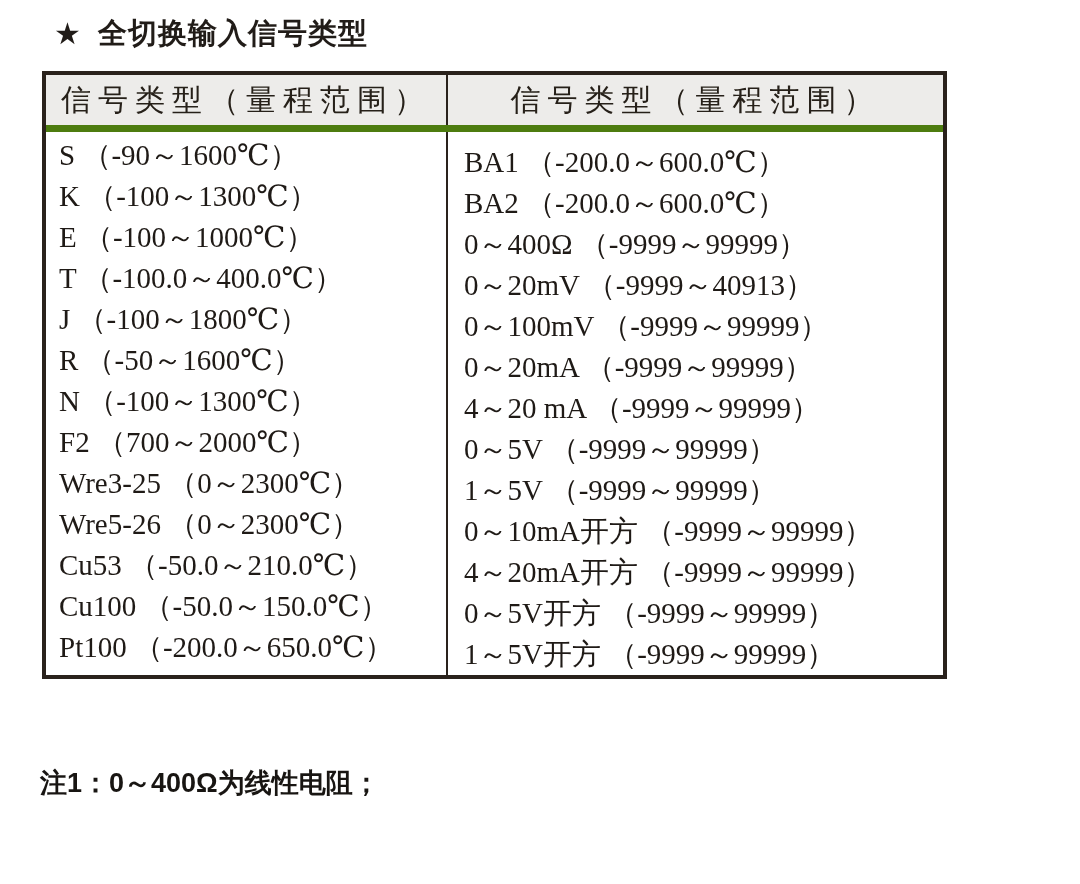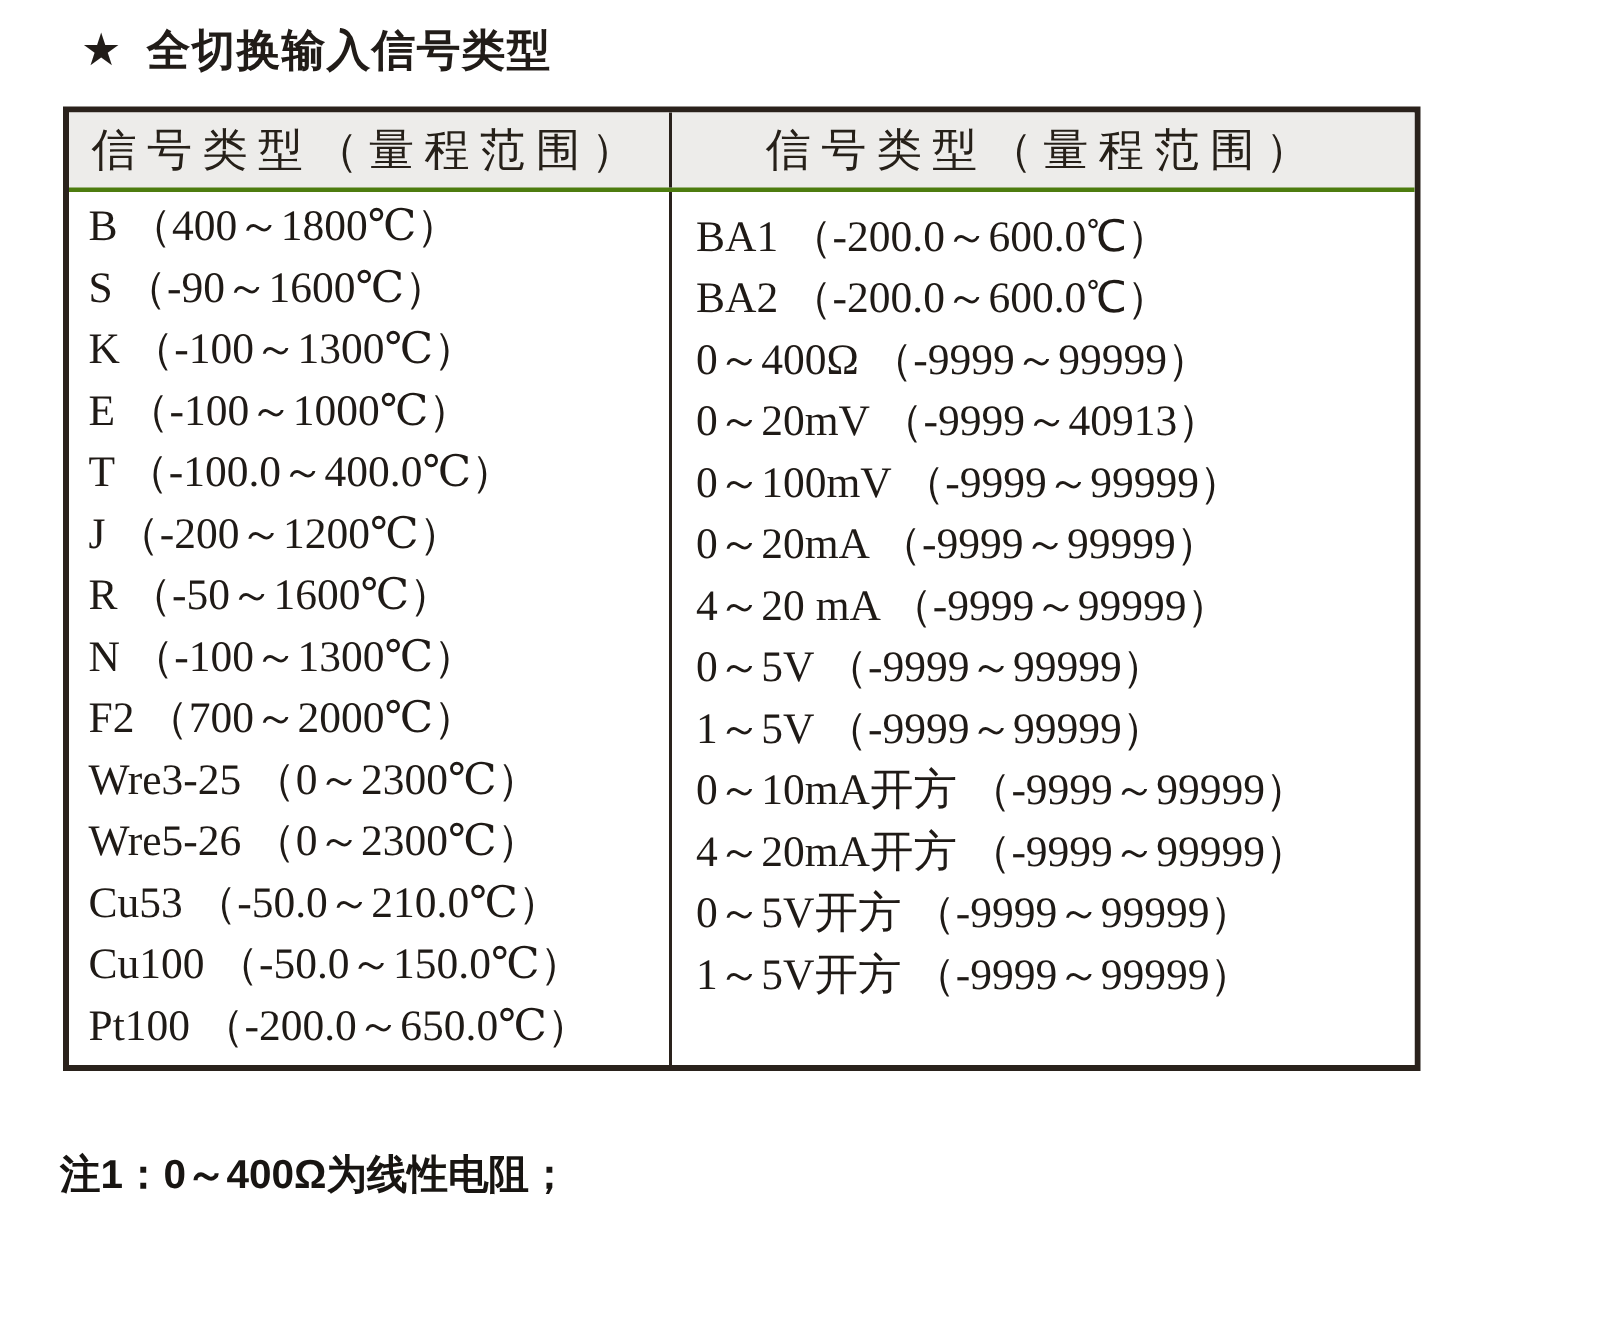--- a/index.html
+++ b/index.html
@@ -44,7 +44,7 @@
   .thead {
     display: flex;
     background: #edecea;
-    border-bottom: 3px solid #4d7c0f;
+    border-bottom: 7px solid #4d7c0f;
   }
   .th {
     box-sizing: border-box;

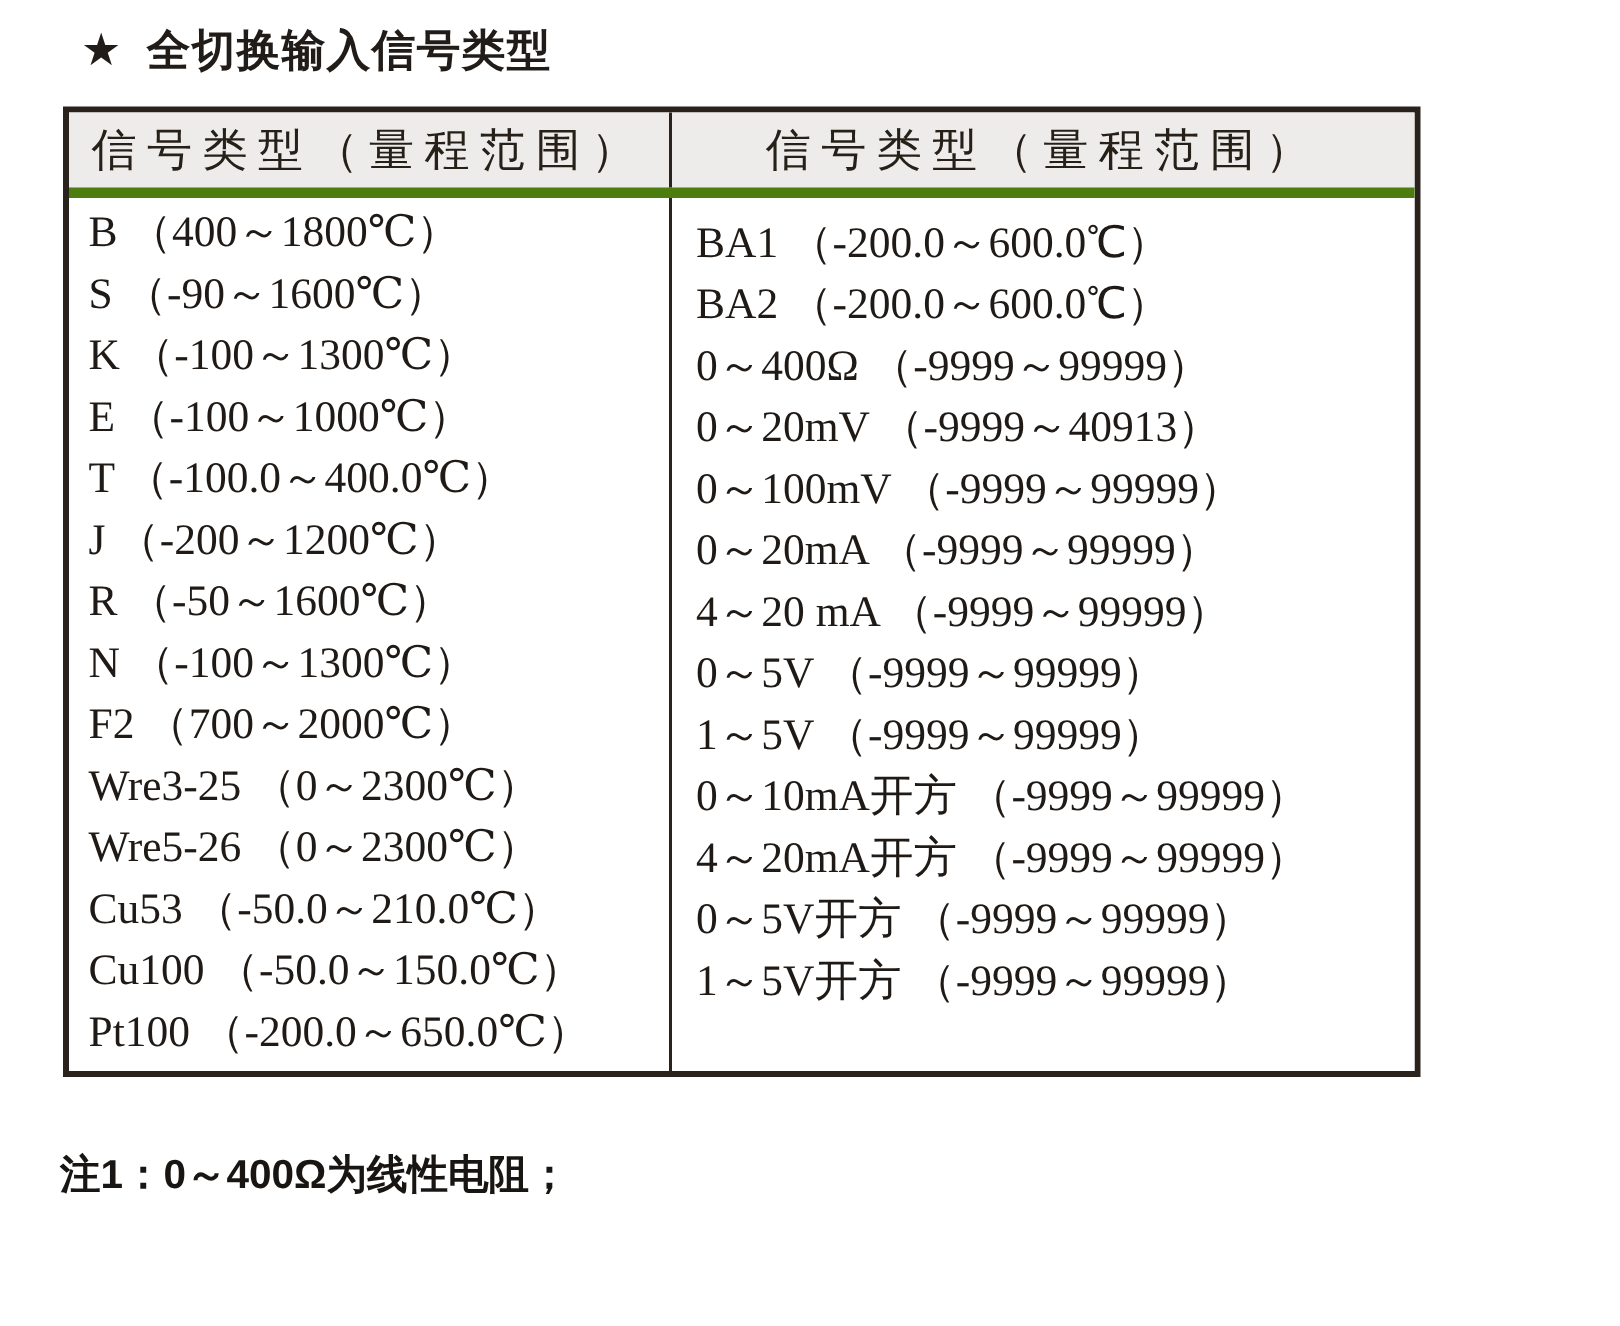--- a/index.html
+++ b/index.html
@@ -107,7 +107,6 @@
   </div>
   <div class="tbody">
     <div class="td left">
-        <div class="row">B （400～1800℃）</div>
         <div class="row">S （-90～1600℃）</div>
         <div class="row">K （-100～1300℃）</div>
         <div class="row">E （-100～1000℃）</div>

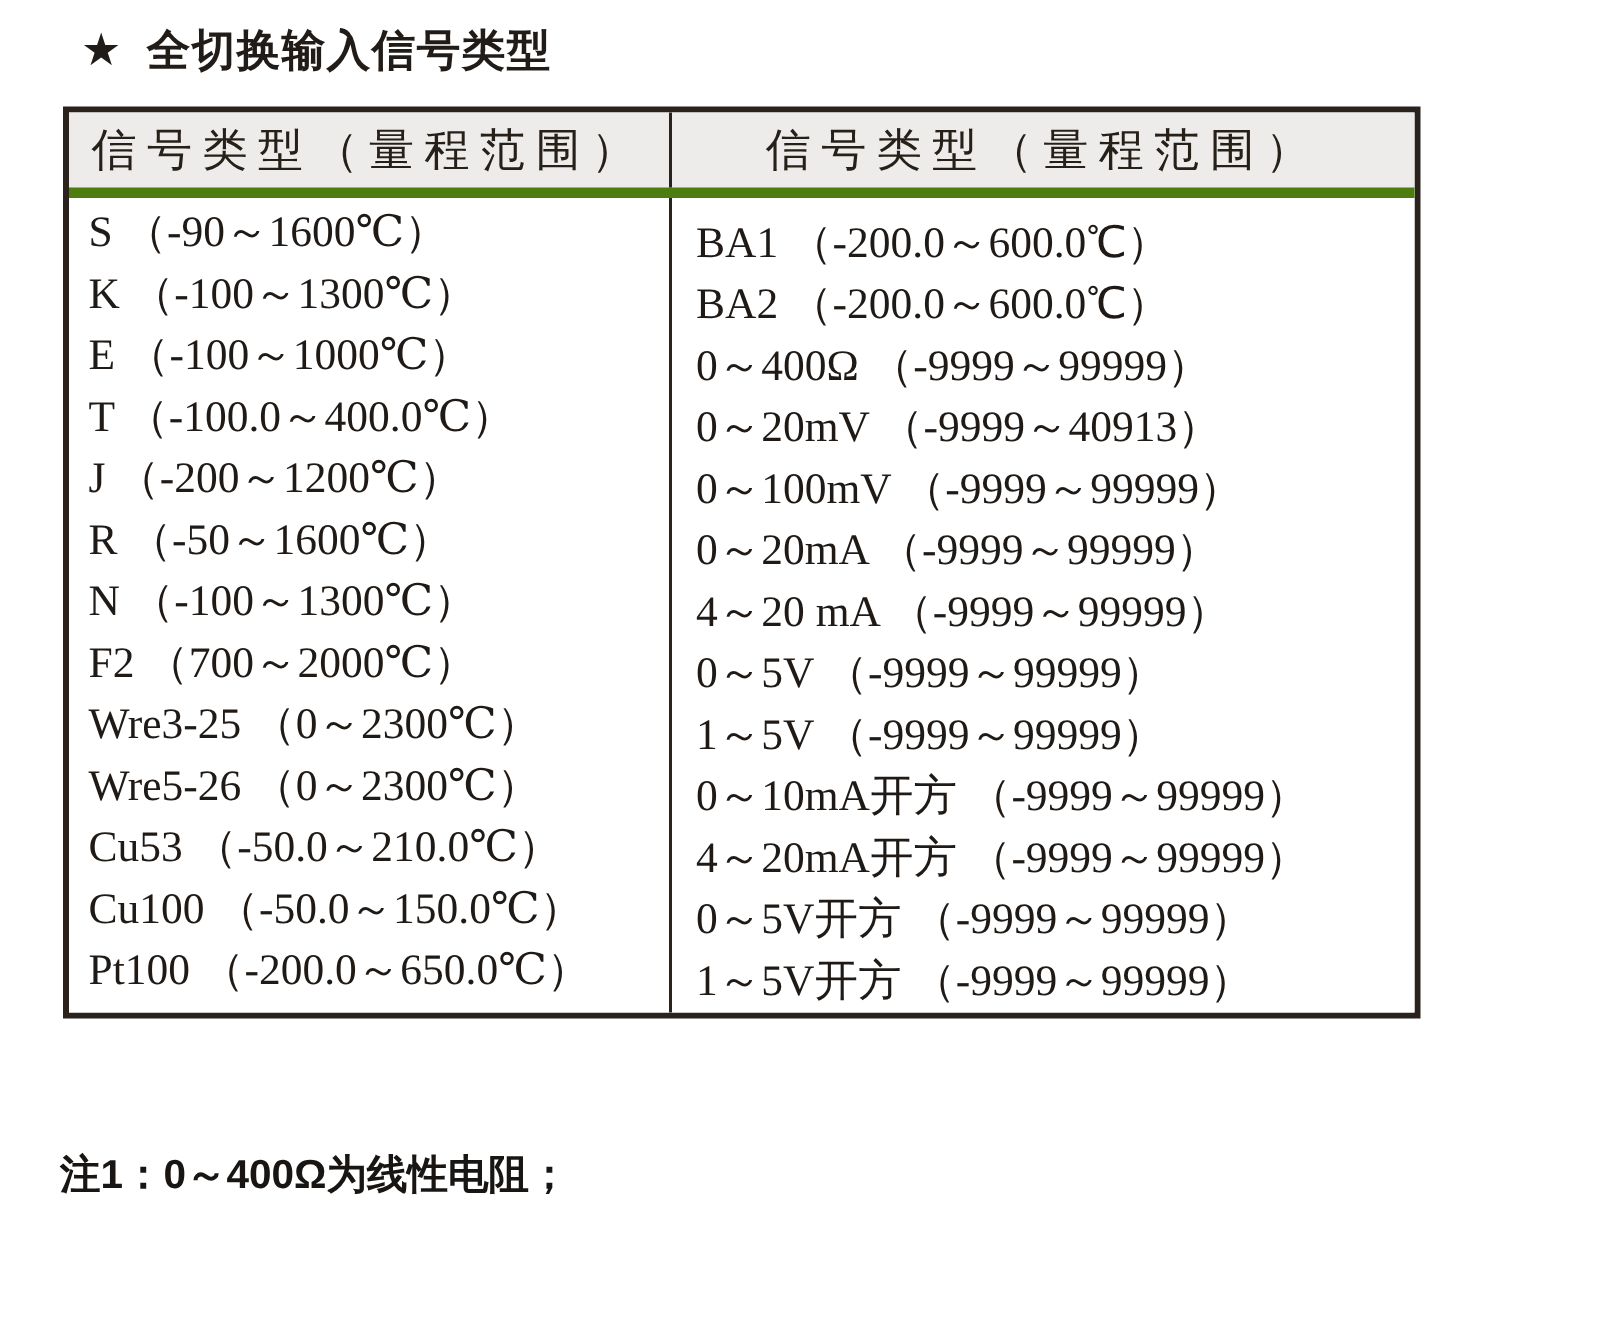--- a/index.html
+++ b/index.html
@@ -78,7 +78,6 @@
     padding: 10px 0 0 16px;
     font-size: 29px;
     line-height: 41px;
-    font-family: Liberation Serif, serif;
   }
   .row { white-space: nowrap; }
   .notes {

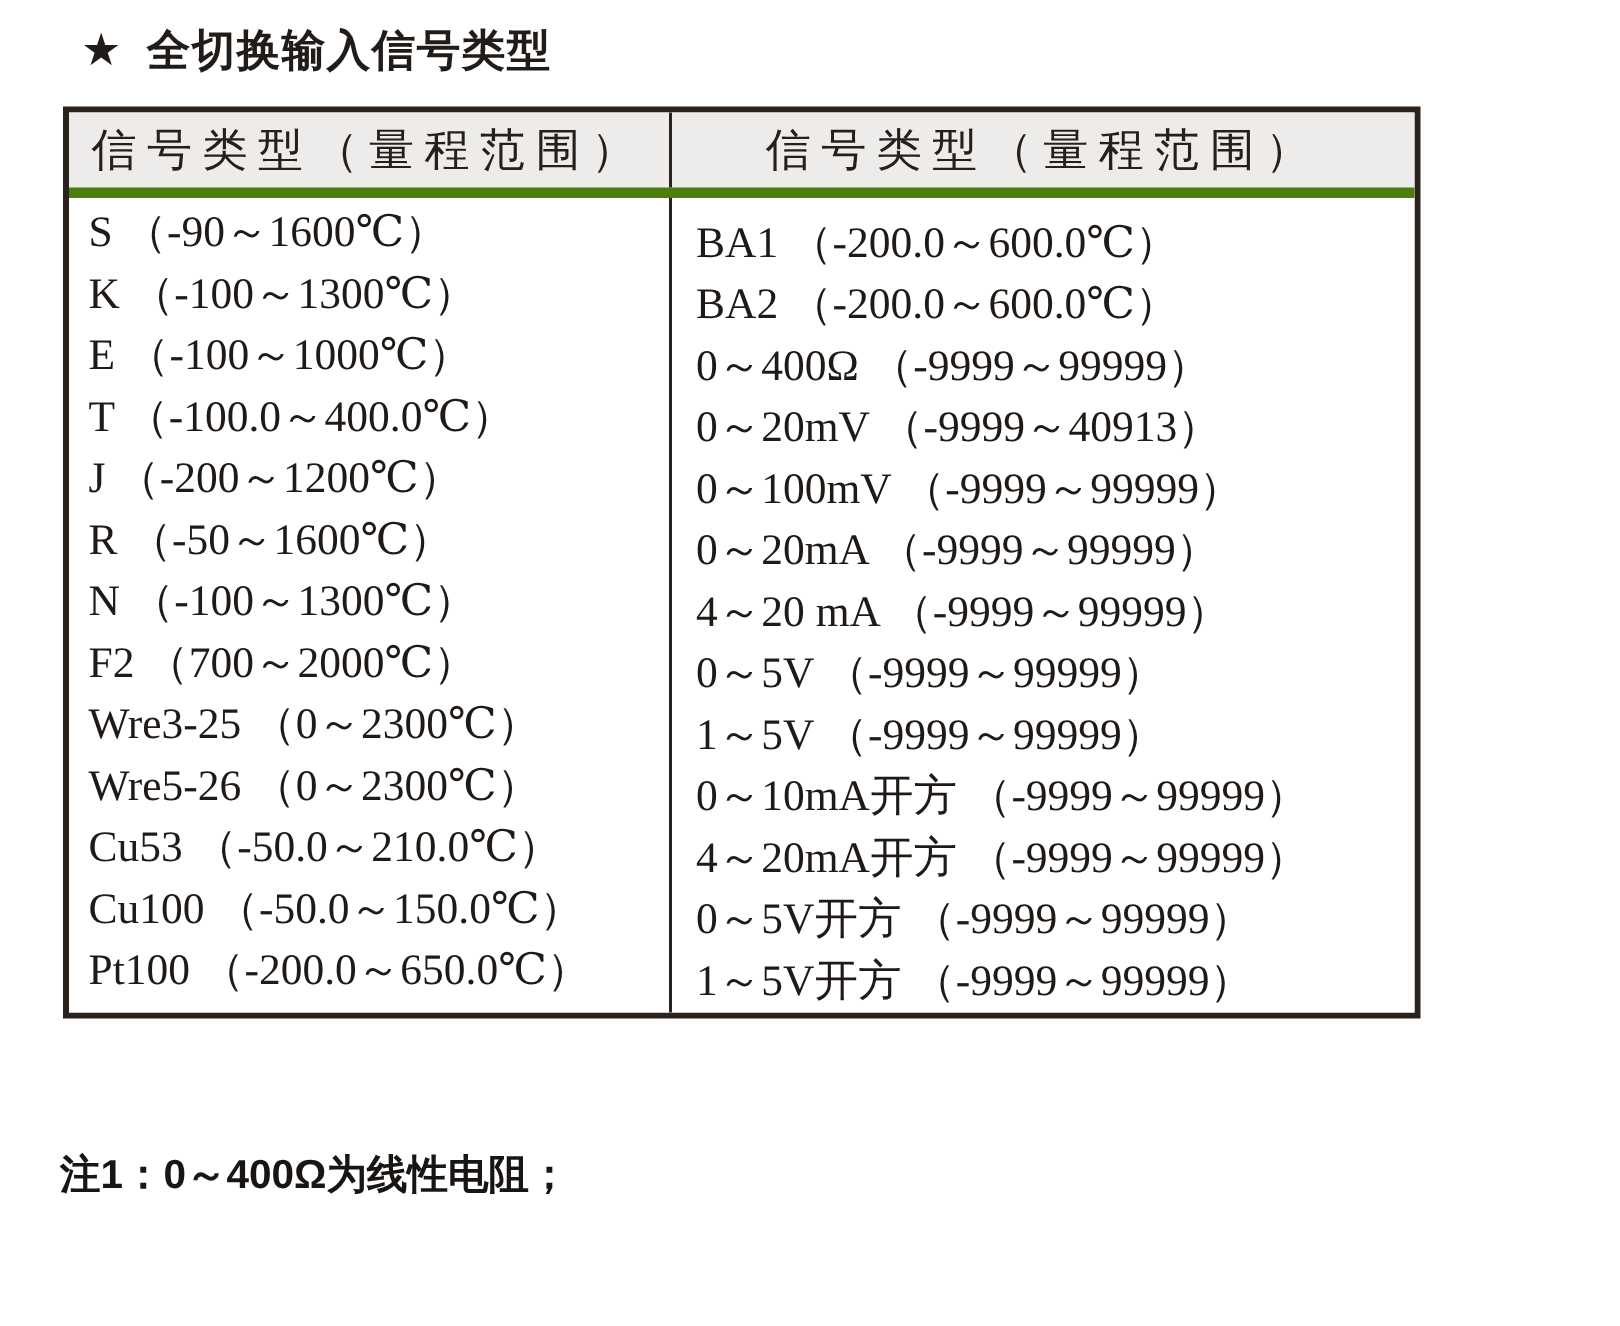--- a/index.html
+++ b/index.html
@@ -110,7 +110,7 @@
         <div class="row">K （-100～1300℃）</div>
         <div class="row">E （-100～1000℃）</div>
         <div class="row">T （-100.0～400.0℃）</div>
-        <div class="row">J （-200～1200℃）</div>
+        <div class="row">J （-100～1800℃）</div>
         <div class="row">R （-50～1600℃）</div>
         <div class="row">N （-100～1300℃）</div>
         <div class="row">F2 （700～2000℃）</div>

